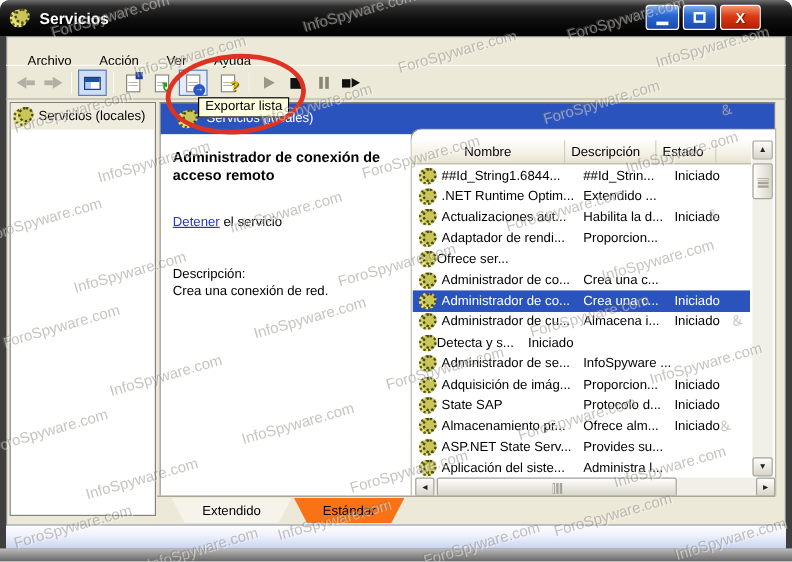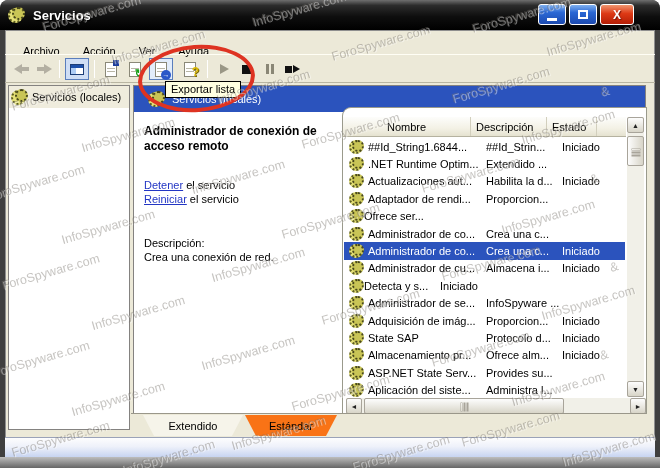--- a/index.html
+++ b/index.html
@@ -217,7 +217,6 @@
       <div class="detail-title">Administrador de conexión de acceso remoto</div>
       <div class="detail-links">
         <div><span class="link">Detener</span><span> el servicio</span></div>
-        <div><span class="link">Reiniciar</span><span> el servicio</span></div>
       </div>
       <div class="detail-desc">
         <div>Descripción:</div>

